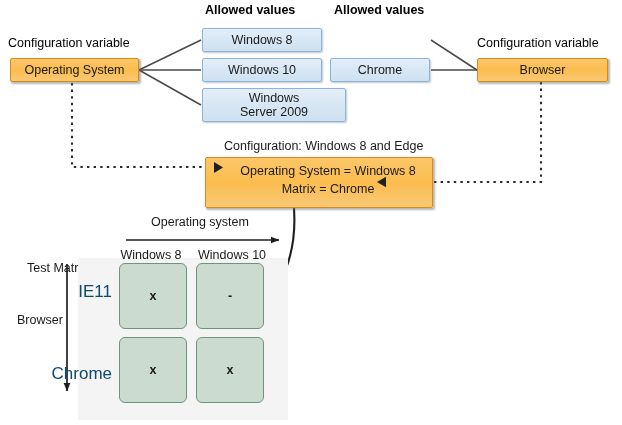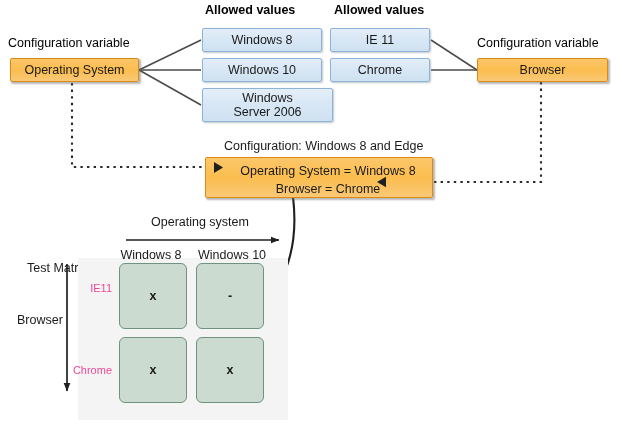--- a/index.html
+++ b/index.html
@@ -177,9 +177,6 @@
 
   <div class="caption bold" style="left:334px; top:3px;">Allowed values</div>
 
-  <div class="node blue-box" style="left:330px; top:28px; width:100px; height:24px;">
-    <span>IE 11</span>
-  </div>
 
   <div class="node blue-box" style="left:330px; top:58px; width:100px; height:24px;">
     <span>Chrome</span>

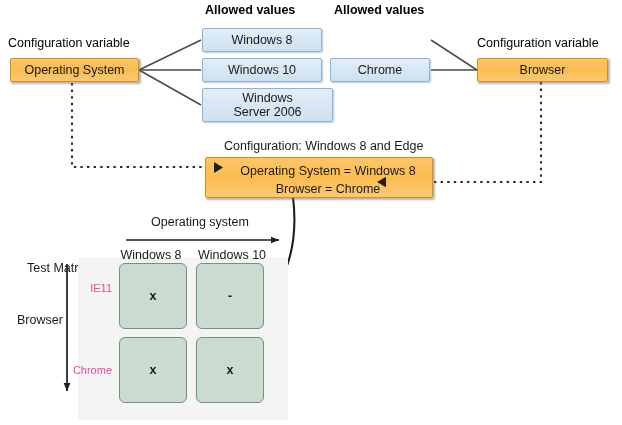--- a/index.html
+++ b/index.html
@@ -170,7 +170,7 @@
     <span>Windows 10</span>
   </div>
 
-  <div class="node blue-box" style="left:202px; top:88px; width:131px; height:34px; flex-direction:column;">
+  <div class="node blue-box" style="left:202px; top:88px; width:144px; height:34px; flex-direction:column;">
     <span>Windows</span>
     <span>Server 2006</span>
   </div>

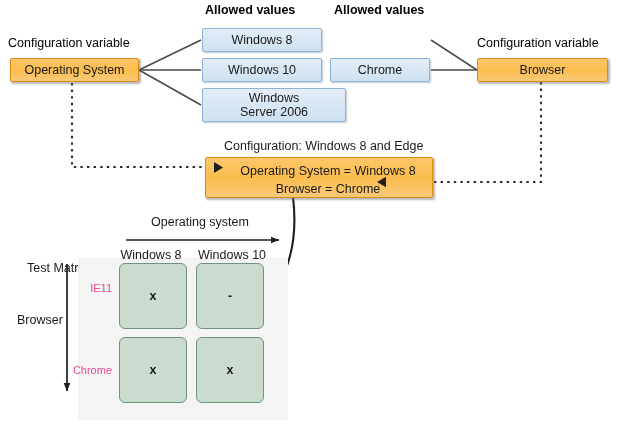--- a/index.html
+++ b/index.html
@@ -172,7 +172,7 @@
 
   <div class="node blue-box" style="left:202px; top:88px; width:144px; height:34px; flex-direction:column;">
     <span>Windows</span>
-    <span>Server 2006</span>
+    <span>Server 2009</span>
   </div>
 
   <div class="caption bold" style="left:334px; top:3px;">Allowed values</div>

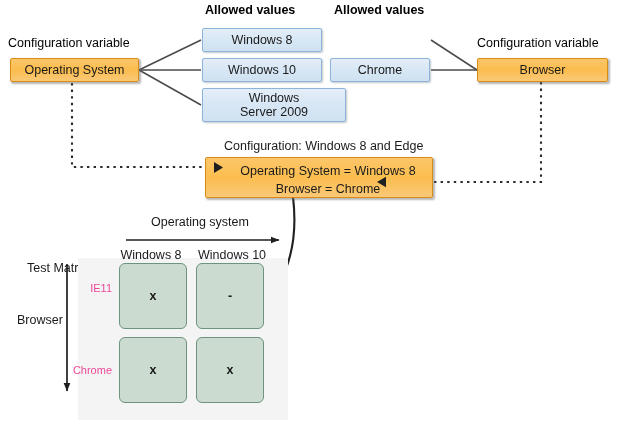--- a/index.html
+++ b/index.html
@@ -190,7 +190,7 @@
 
   <div class="title-bold" style="left:224px; top:139px;">Configuration: Windows 8 and Edge</div>
 
-  <div class="config-node orange-box" style="left:205px; top:157px; width:228px; height:41px;">
+  <div class="config-node orange-box" style="left:205px; top:157px; width:228px; height:51px;">
     <span class="config-line">Operating System = Windows 8</span>
     <span class="config-line">Browser = Chrome</span>
   </div>

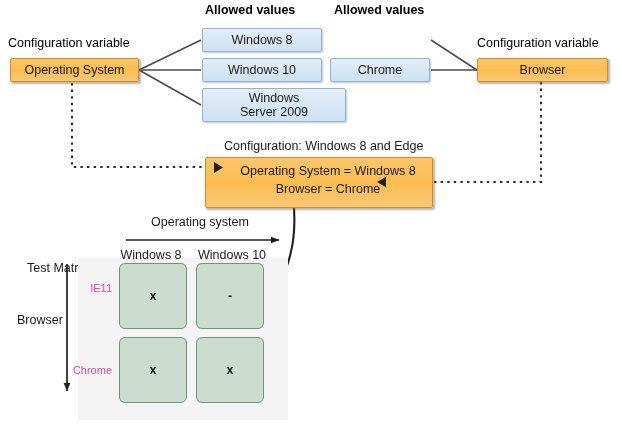--- a/index.html
+++ b/index.html
@@ -192,7 +192,7 @@
 
   <div class="config-node orange-box" style="left:205px; top:157px; width:228px; height:51px;">
     <span class="config-line">Operating System = Windows 8</span>
-    <span class="config-line">Browser = Chrome</span>
+    <span class="config-line">Matrix = Chrome</span>
   </div>
 
   <svg class="svg-layer" viewBox="0 0 622 425">

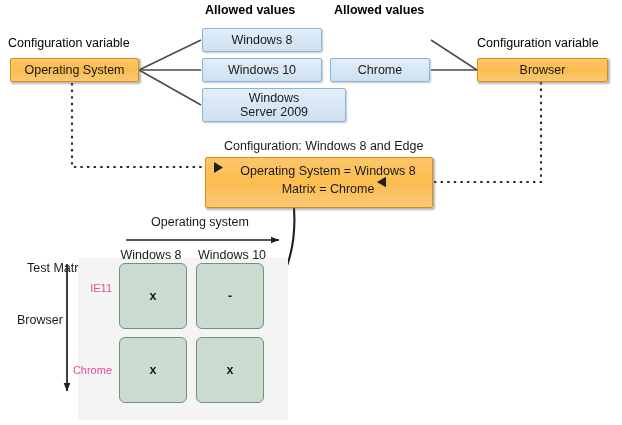--- a/index.html
+++ b/index.html
@@ -101,8 +101,8 @@
   }
   .row-head {
     position: absolute;
-    font-size: 11px;
-    color: #ec4899;
+    font-size: 17px;
+    color: #0c4a6e;
     white-space: nowrap;
     text-align: right;
   }

